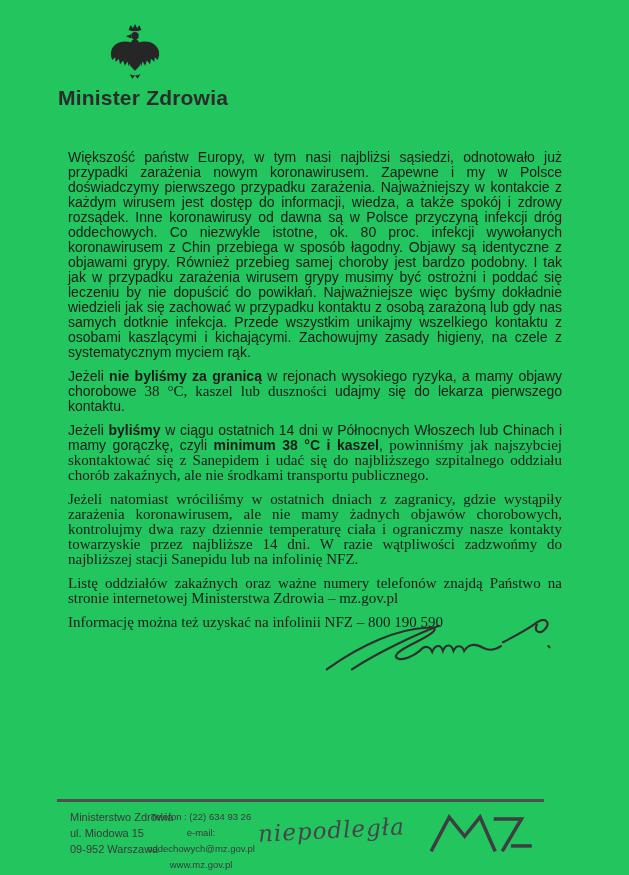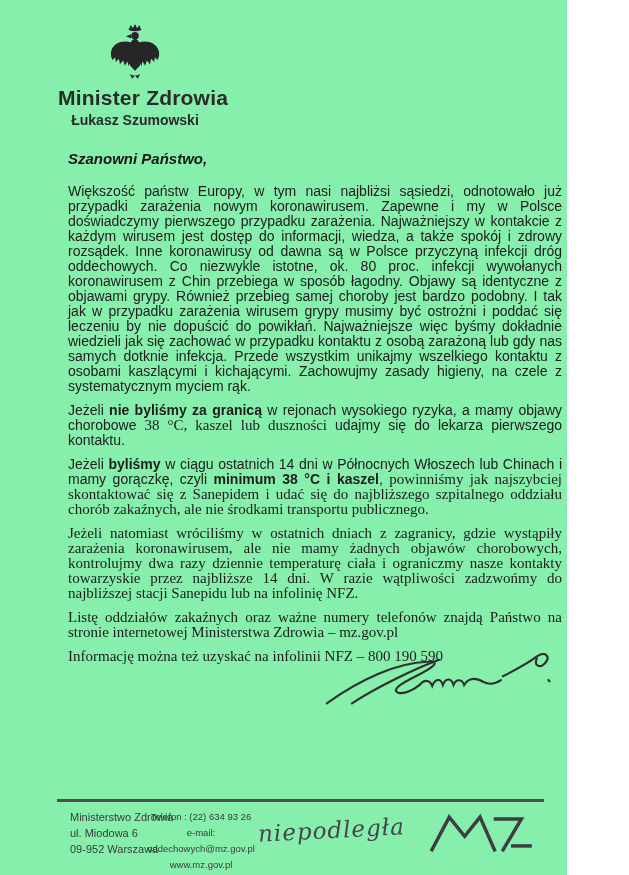--- a/index.html
+++ b/index.html
@@ -5,7 +5,7 @@
   * { margin:0; padding:0; box-sizing:border-box; }
   html,body { background:#ffffff; }
   .page {
-    position:relative; width:567px; height:875px; background:#86efac;
+    position:relative; width:629px; height:875px; background:#22c55e;
     font-family:"Liberation Sans", sans-serif; color:#1e1e1e; overflow:hidden;
   }
 

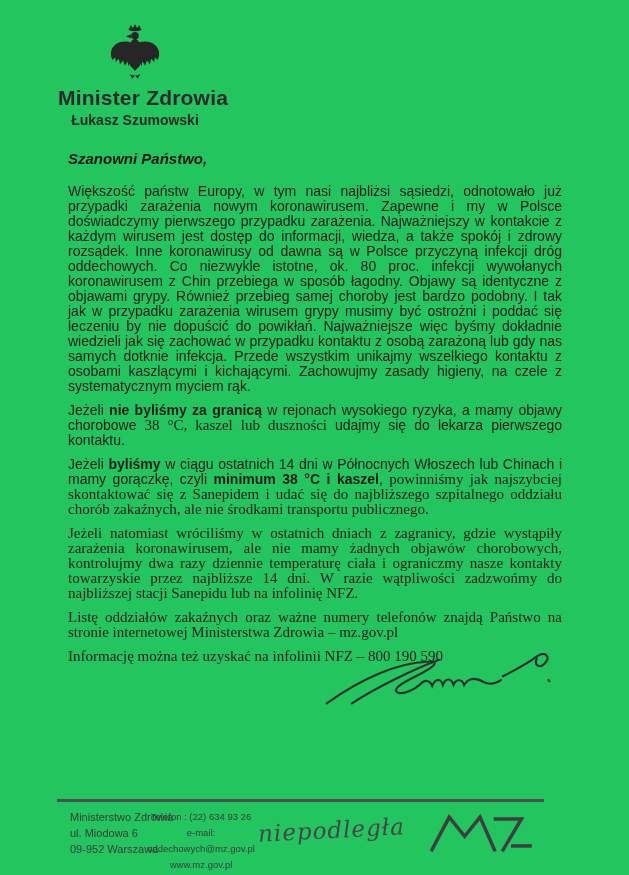--- a/index.html
+++ b/index.html
@@ -56,7 +56,6 @@
       </g>
     </svg>
     <div class="lh-title">Minister Zdrowia</div>
-    <div class="lh-sub">Łukasz Szumowski</div>
   </div>
 
   <div class="content">

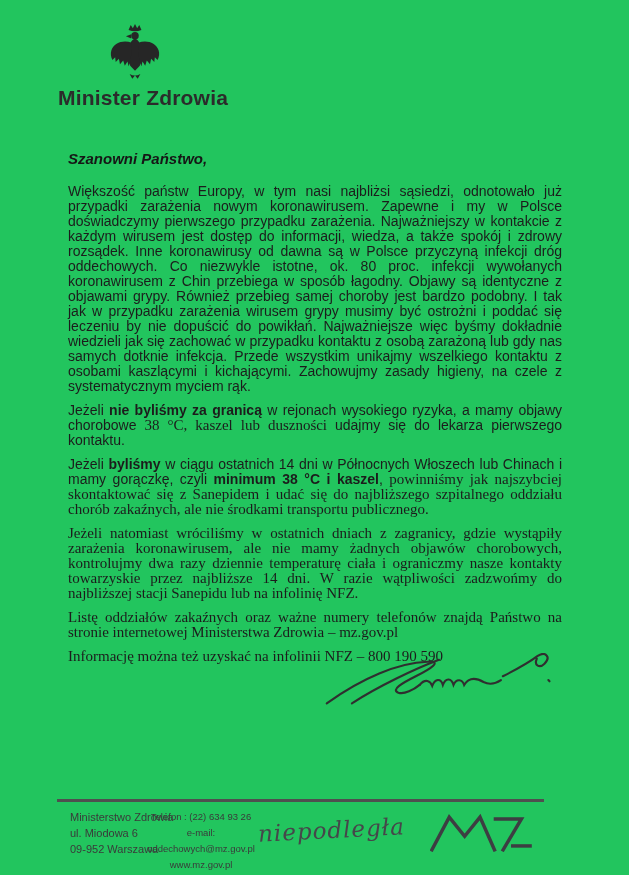--- a/index.html
+++ b/index.html
@@ -59,7 +59,6 @@
   </div>
 
   <div class="content">
-    <p class="salutation">Szanowni Państwo,</p>
 
     <div id="letter-paragraphs">
         <p class="para"><span class="seg-sans">Większość państw Europy, w tym nasi najbliżsi sąsiedzi, odnotowało już przypadki zarażenia nowym koronawirusem. Zapewne i my w Polsce doświadczymy pierwszego przypadku zarażenia. Najważniejszy w kontakcie z każdym wirusem jest dostęp do informacji, wiedza, a także spokój i zdrowy rozsądek. Inne koronawirusy od dawna są w Polsce przyczyną infekcji dróg oddechowych. Co niezwykle istotne, ok. 80 proc. infekcji wywołanych koronawirusem z Chin przebiega w sposób łagodny. Objawy są identyczne z objawami grypy. Również przebieg samej choroby jest bardzo podobny. I tak jak w przypadku zarażenia wirusem grypy musimy być ostrożni i poddać się leczeniu by nie dopuścić do powikłań. Najważniejsze więc byśmy dokładnie wiedzieli jak się zachować w przypadku kontaktu z osobą zarażoną lub gdy nas samych dotknie infekcja. Przede wszystkim unikajmy wszelkiego kontaktu z osobami kaszlącymi i kichającymi. Zachowujmy zasady higieny, na czele z systematycznym myciem rąk.</span></p>

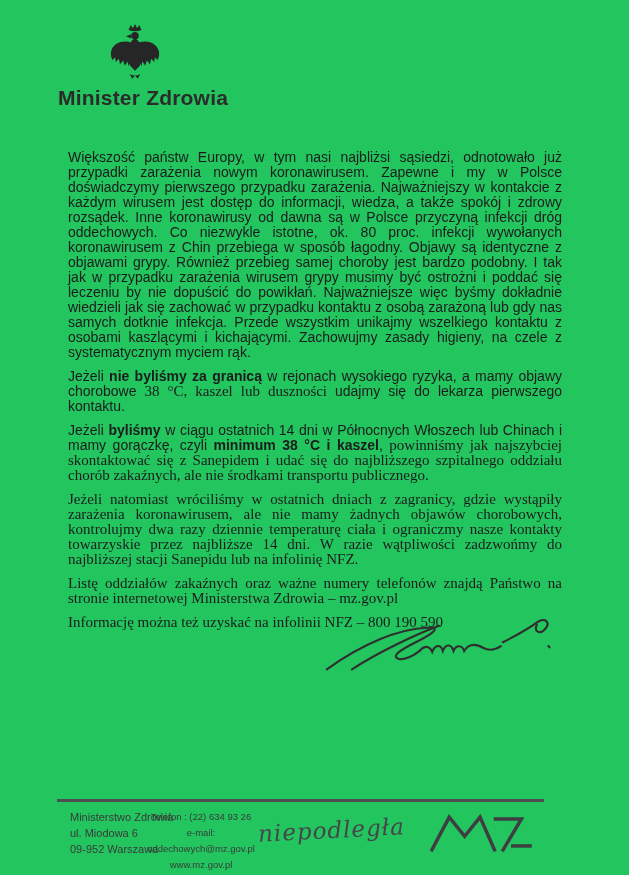--- a/index.html
+++ b/index.html
@@ -88,7 +88,7 @@
 
   <div class="footer-address">
     <div>Ministerstwo Zdrowia</div>
-    <div>ul. Miodowa 6</div>
+    <div>ul. Miodowa 15</div>
     <div>09-952 Warszawa</div>
   </div>
 

